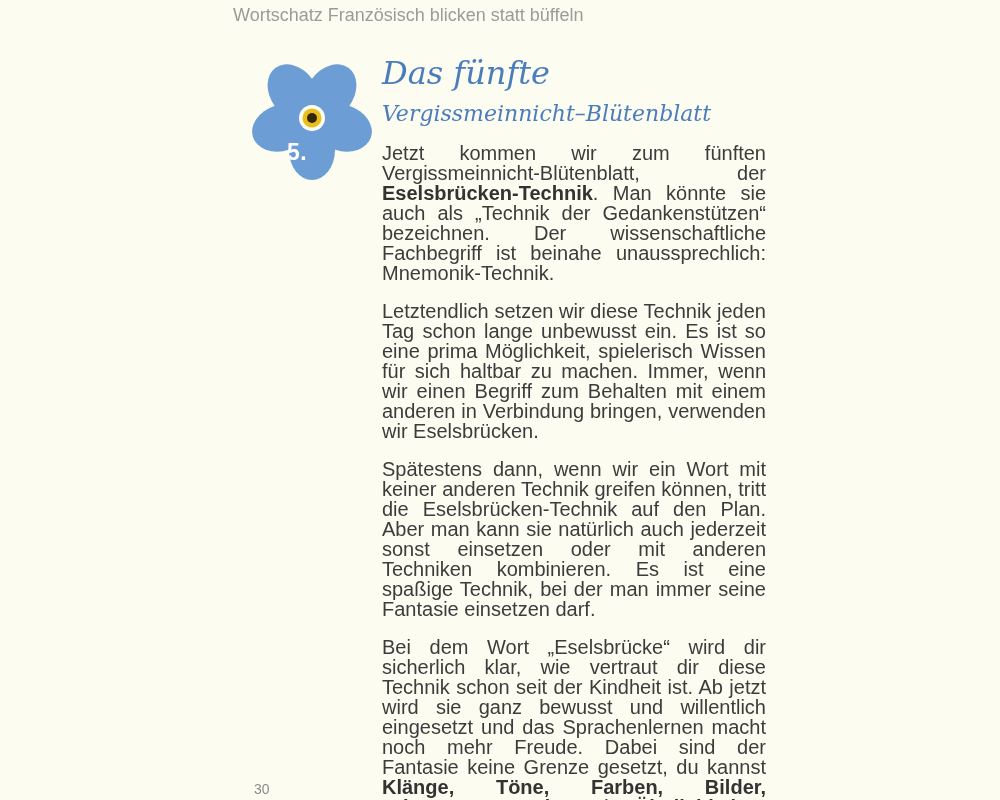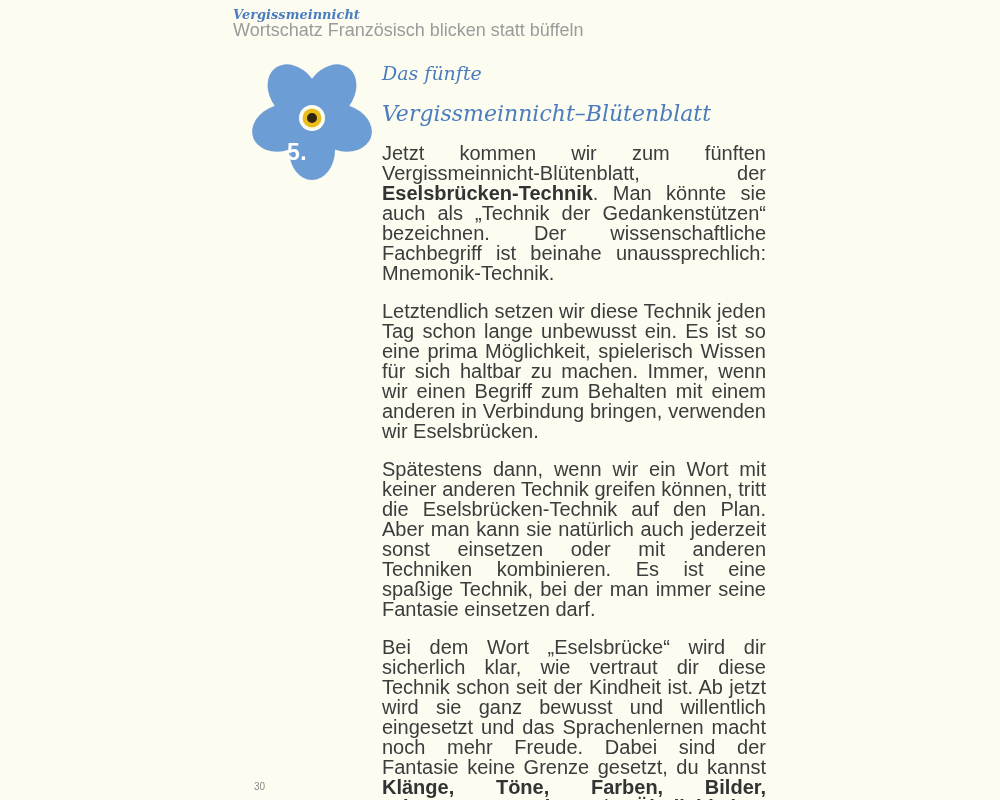--- a/index.html
+++ b/index.html
@@ -95,7 +95,6 @@
 <body>
 
 <div class="header">
-  <div class="series-title">Vergissmeinnicht</div>
   <div class="subtitle">Wortschatz Französisch blicken statt büffeln</div>
 </div>
 

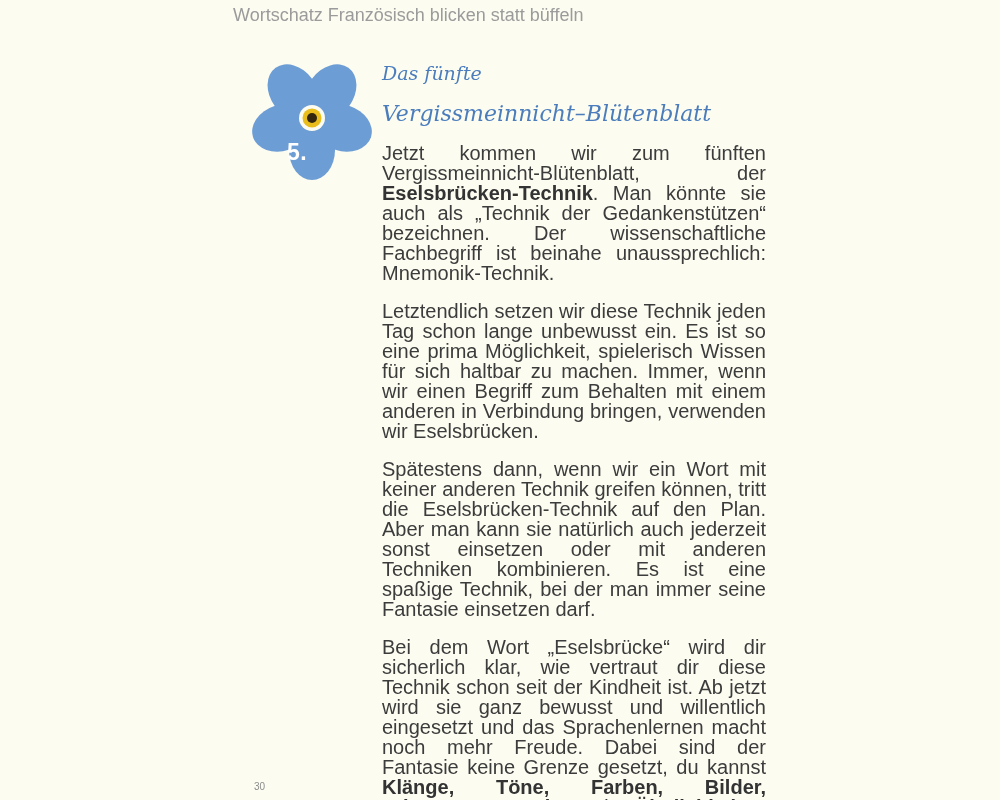--- a/index.html
+++ b/index.html
@@ -58,7 +58,7 @@
     color: #4b7dbd;
   }
   .title-line1 {
-    font-size: 19px;
+    font-size: 32px;
     line-height: 32px;
   }
   .title-line2 {

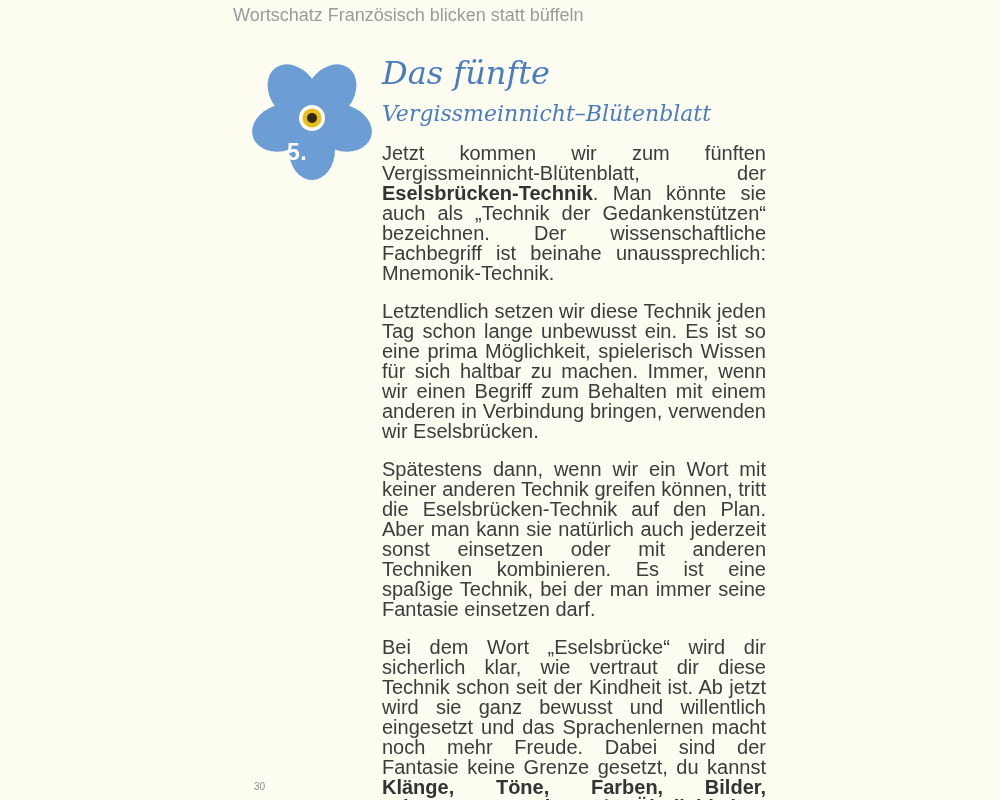--- a/index.html
+++ b/index.html
@@ -88,7 +88,7 @@
     left: 254px;
     top: 781px;
     color: #8c8c8c;
-    font-size: 10px;
+    font-size: 14px;
   }
 </style>
 </head>

